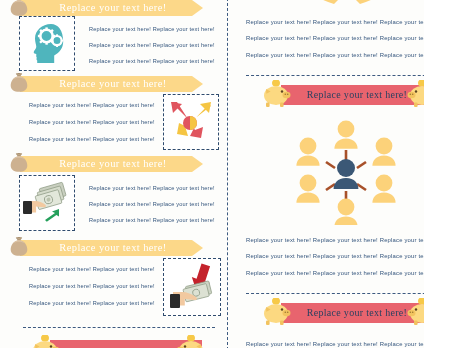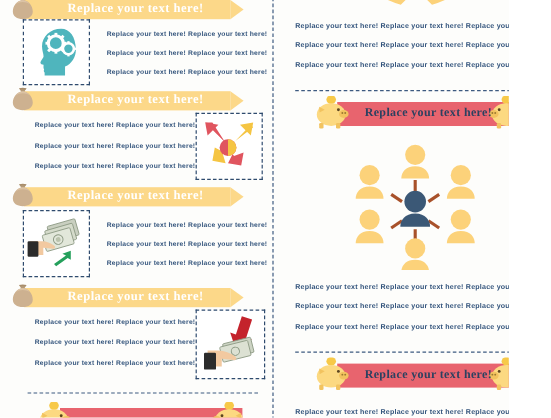--- a/index.html
+++ b/index.html
@@ -20,7 +20,6 @@
     height: 348px;
     background: #fdfdfb;
     overflow: hidden;
-    font-weight: bold;
   }
 
   

